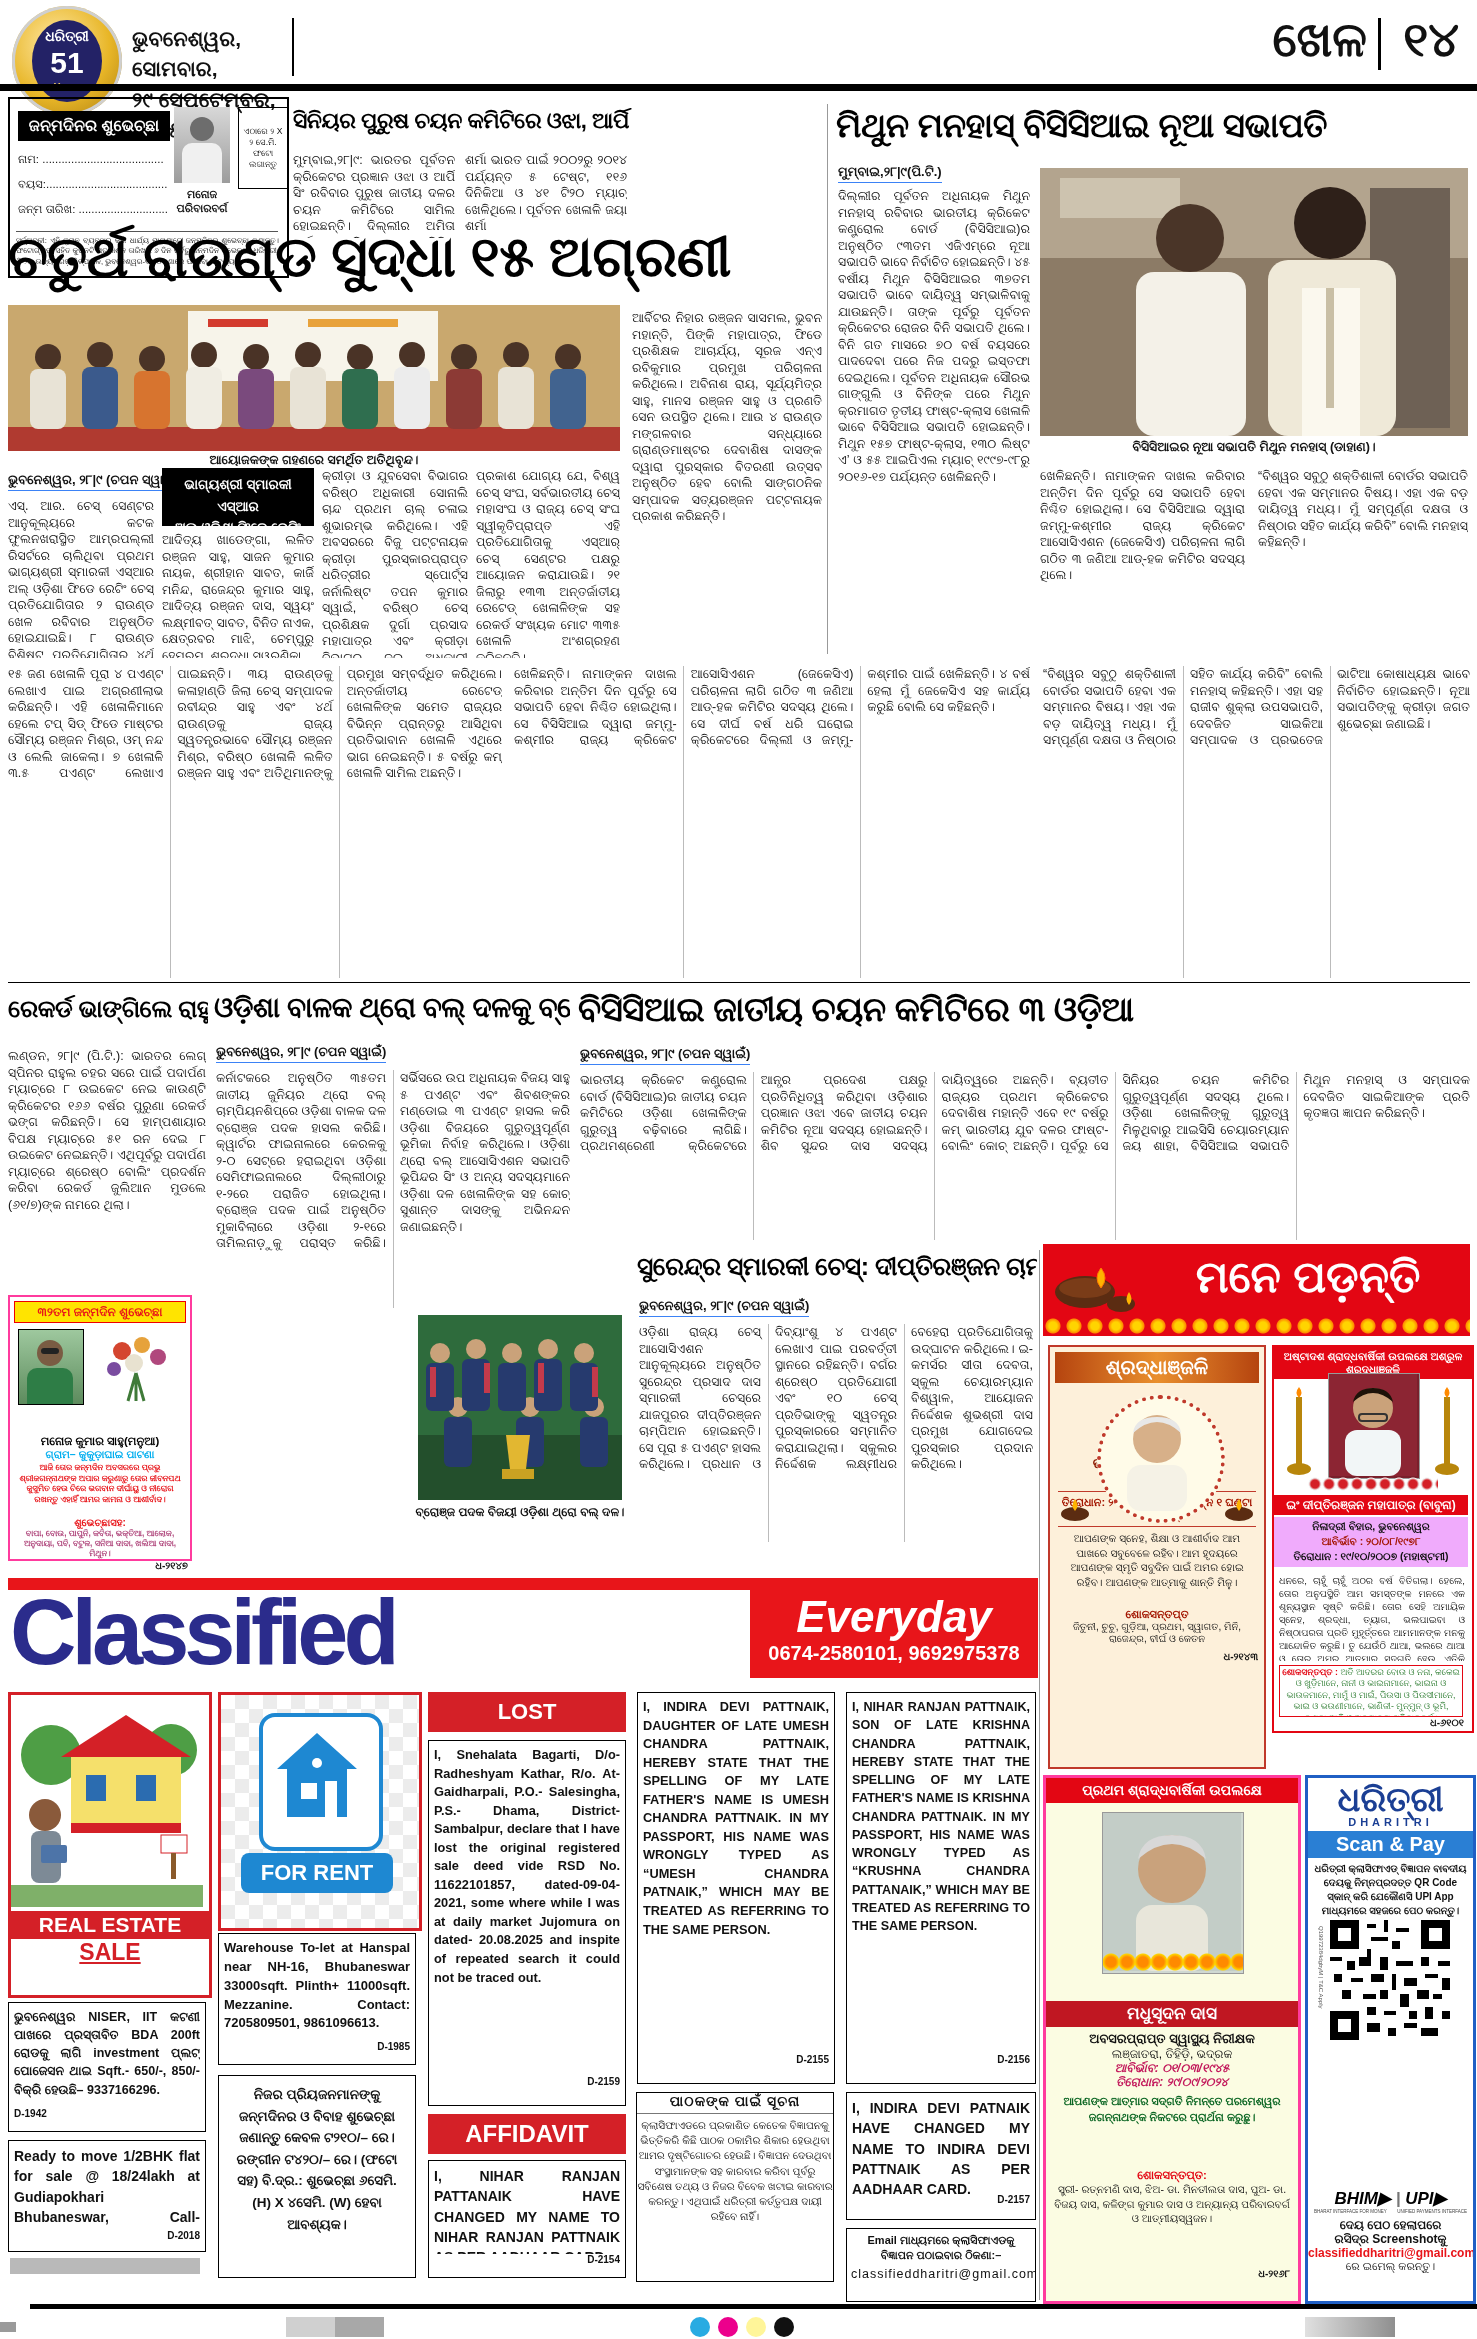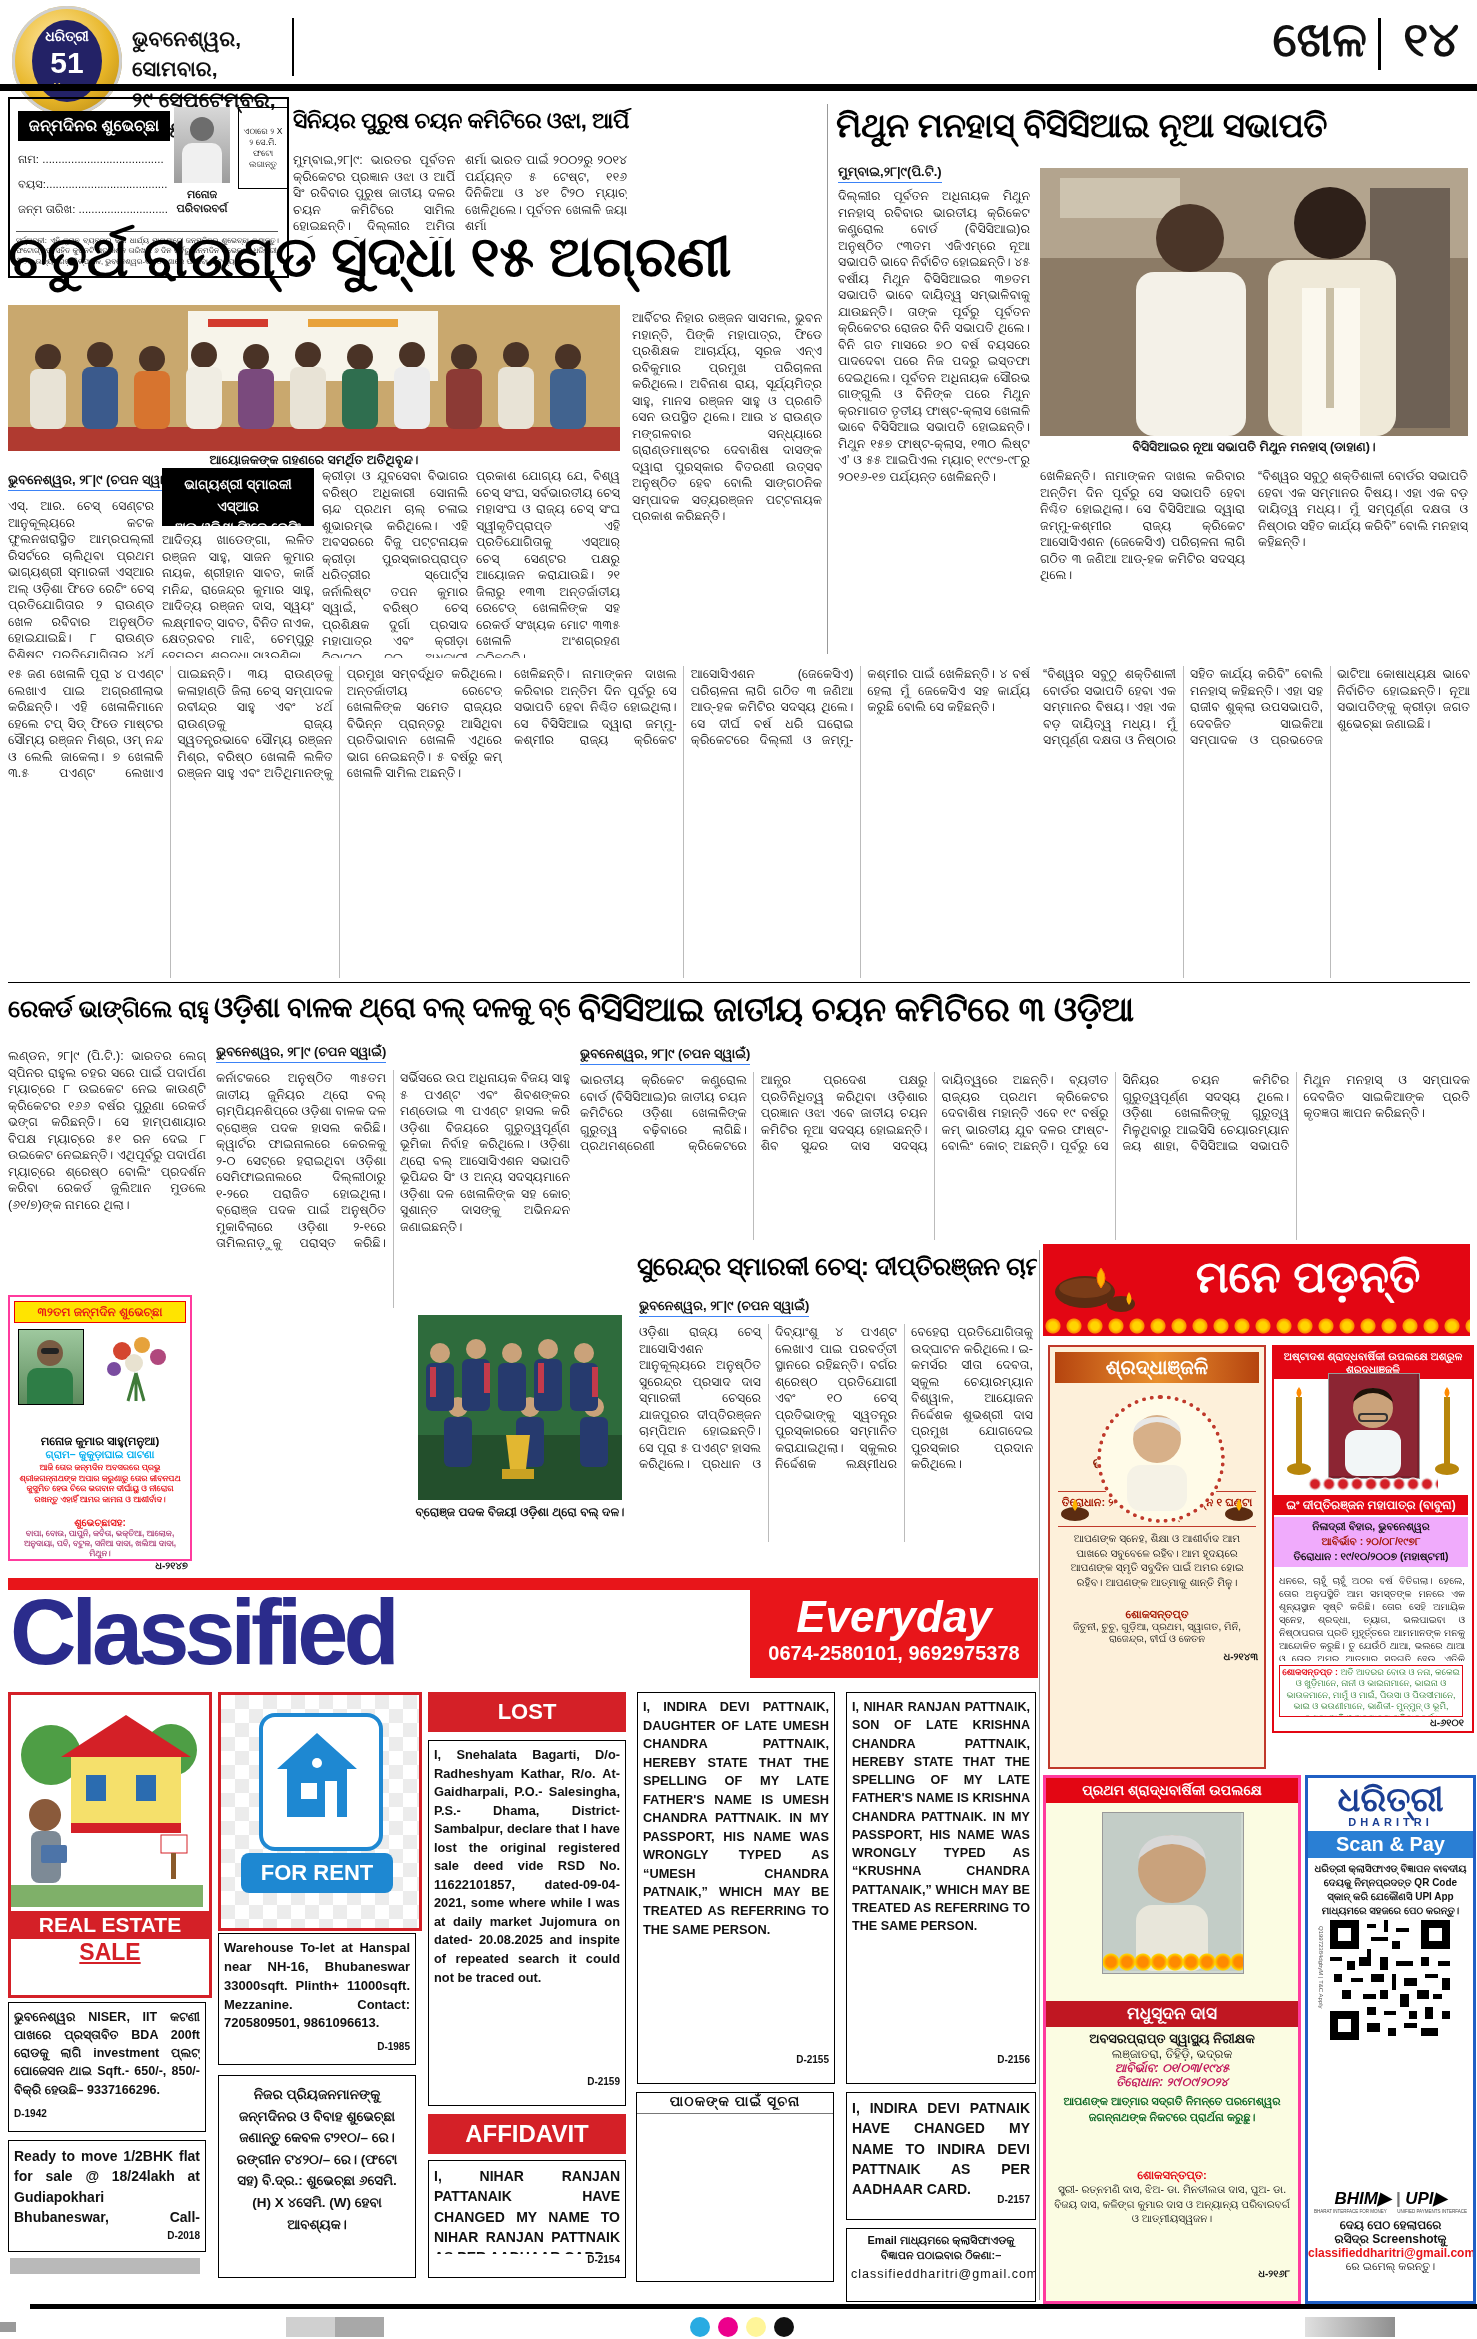--- a/index.html
+++ b/index.html
@@ -304,6 +304,7 @@
   </div>
   <div class="abs box" style="left:636px;top:2092px;width:198px;height:190px;padding:0;box-sizing:border-box;">
     <div style="text-align:center;font-weight:bold;font-size:14px;letter-spacing:1px;border-bottom:1px solid #777;padding-bottom:3px;">ପାଠକଙ୍କ ପାଇଁ ସୂଚନା</div>
+    <div style="margin-top:4px;height:146px;font-size:10.5px;line-height:1.45;text-align:center;overflow:hidden;">କ୍ଲାସିଫାଏଡରେ ପ୍ରକାଶିତ କେତେକ ବିଜ୍ଞାପନକୁ ଭିତ୍ତିକରି କିଛି ପାଠକ ଠକାମିର ଶିକାର ହେଉଥିବା ଆମର ଦୃଷ୍ଟିଗୋଚର ହେଉଛି। ବିଜ୍ଞାପନ ଦେଉଥିବା ସଂସ୍ଥାମାନଙ୍କ ସହ କାରବାର କରିବା ପୂର୍ବରୁ ସବିଶେଷ ତଥ୍ୟ ଓ ନିଜର ବିବେକ ଖଟାଇ କାରବାର କରନ୍ତୁ। ଏଥିପାଇଁ ଧରିତ୍ରୀ କର୍ତ୍ତୃପକ୍ଷ ଦାୟୀ ରହିବେ ନାହିଁ।</div>
   </div>
 
   <div class="abs box" style="left:846px;top:1692px;width:190px;height:392px;padding:5px;box-sizing:border-box;">

